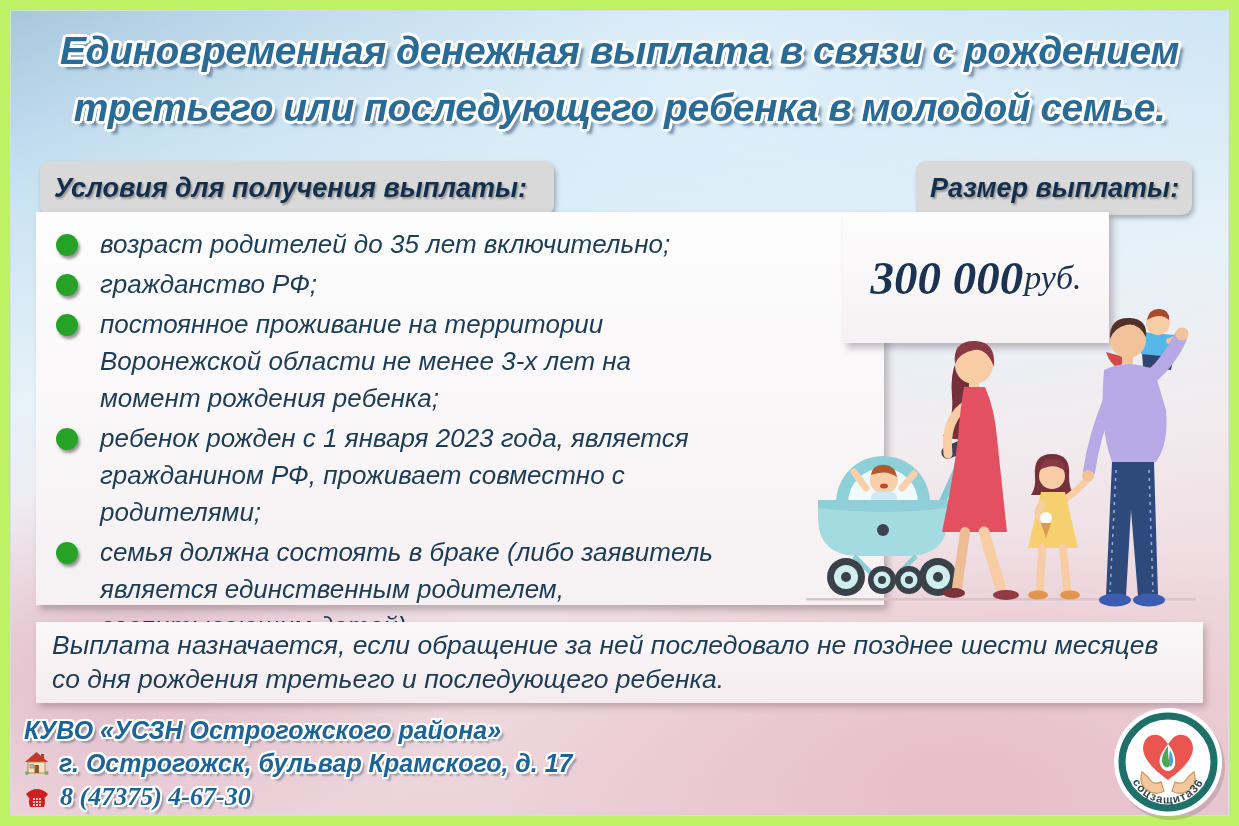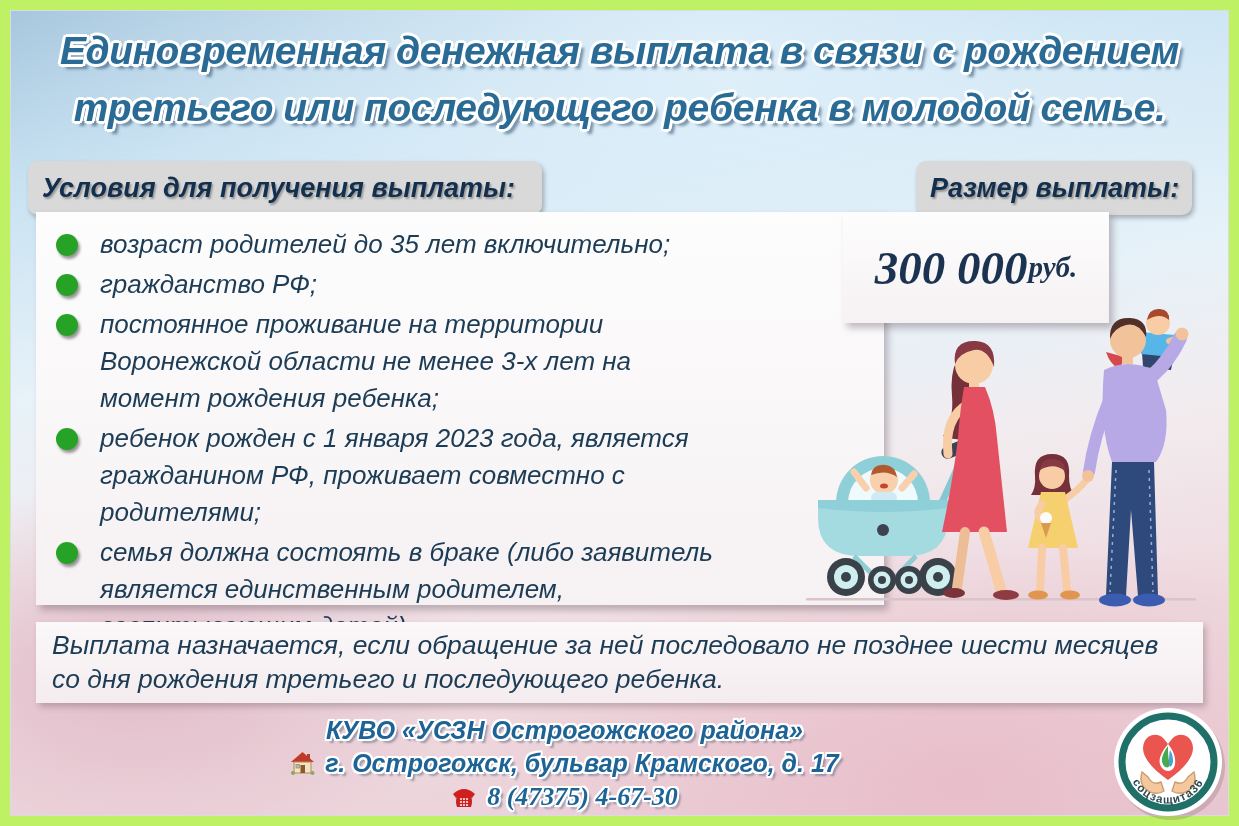--- a/index.html
+++ b/index.html
@@ -26,7 +26,7 @@
     display:flex;align-items:center;padding:0 14px;}
   .tabbox .h{font-style:italic;font-weight:bold;font-size:27px;color:var(--header-navy,#132f4e);
     text-shadow:1.5px 1.5px 2px rgba(0,0,0,.3);white-space:nowrap;}
-  .cond-head{left:28px;top:161px;width:486px;height:54px;text-align:right;}
+  .cond-head{left:40px;top:161px;width:486px;height:54px;text-align:right;}
   .pay-head{left:871px;top:161px;width:248px;height:54px;margin-left:45px;}
   
   .panel{background:linear-gradient(180deg,#fdfdfe 0%,#f6f1f3 100%);

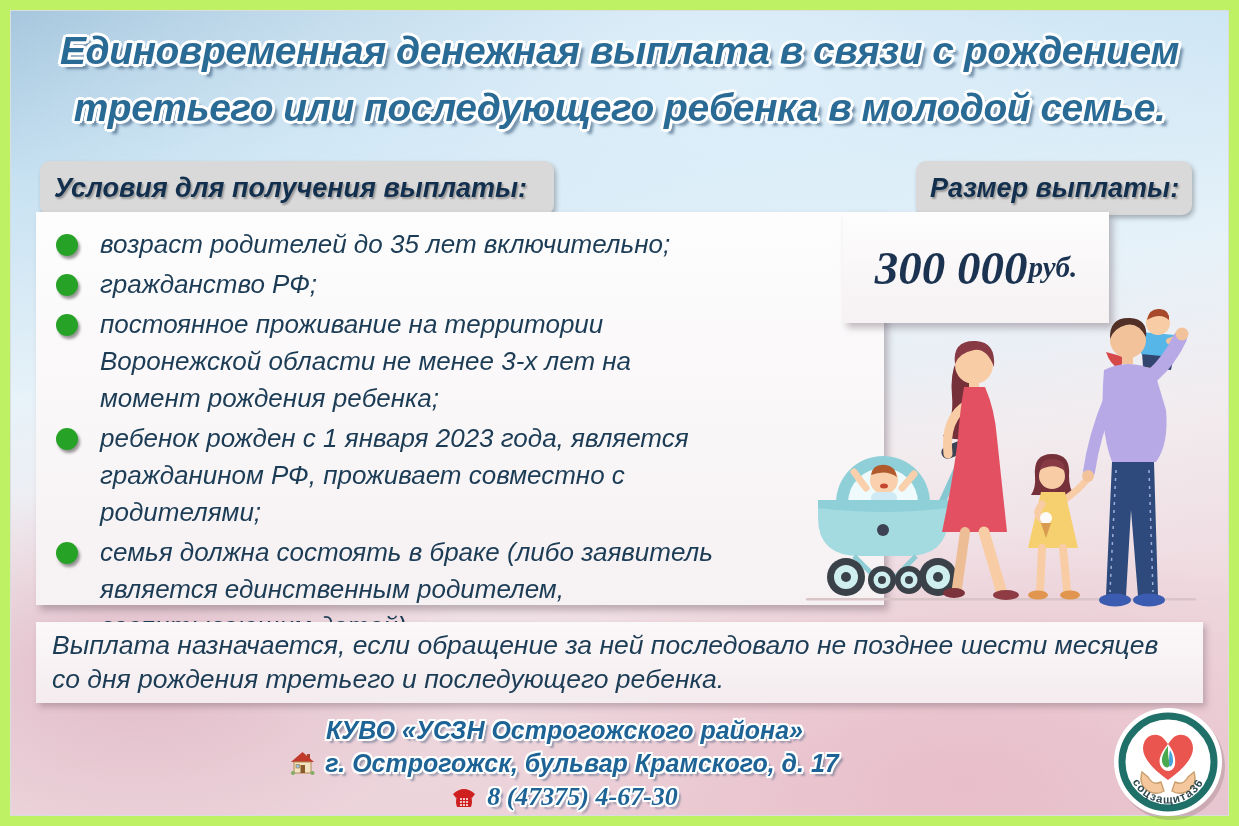--- a/index.html
+++ b/index.html
@@ -36,7 +36,7 @@
   .dot{flex:0 0 22px;width:22px;height:22px;border-radius:50%;margin:8px 22px 0 2px;
     background:var(--bullet-green,#26a326);box-shadow:2px 3px 3px rgba(0,0,0,.4);}
   .cond-text{width:618px;font-style:italic;font-size:26px;line-height:37px;color:var(--text-navy,#1c3c55);}
-  .pay-panel{left:843px;top:212px;width:266px;height:111px;display:flex;align-items:center;justify-content:center;}
+  .pay-panel{left:843px;top:212px;width:266px;height:131px;display:flex;align-items:center;justify-content:center;}
   .amount{font-family:"Liberation Serif",serif;font-style:italic;font-weight:bold;
     font-size:47px;color:var(--amount-navy,#1b3350);}
   .currency{font-family:"Liberation Serif",serif;font-style:italic;font-weight:bold;

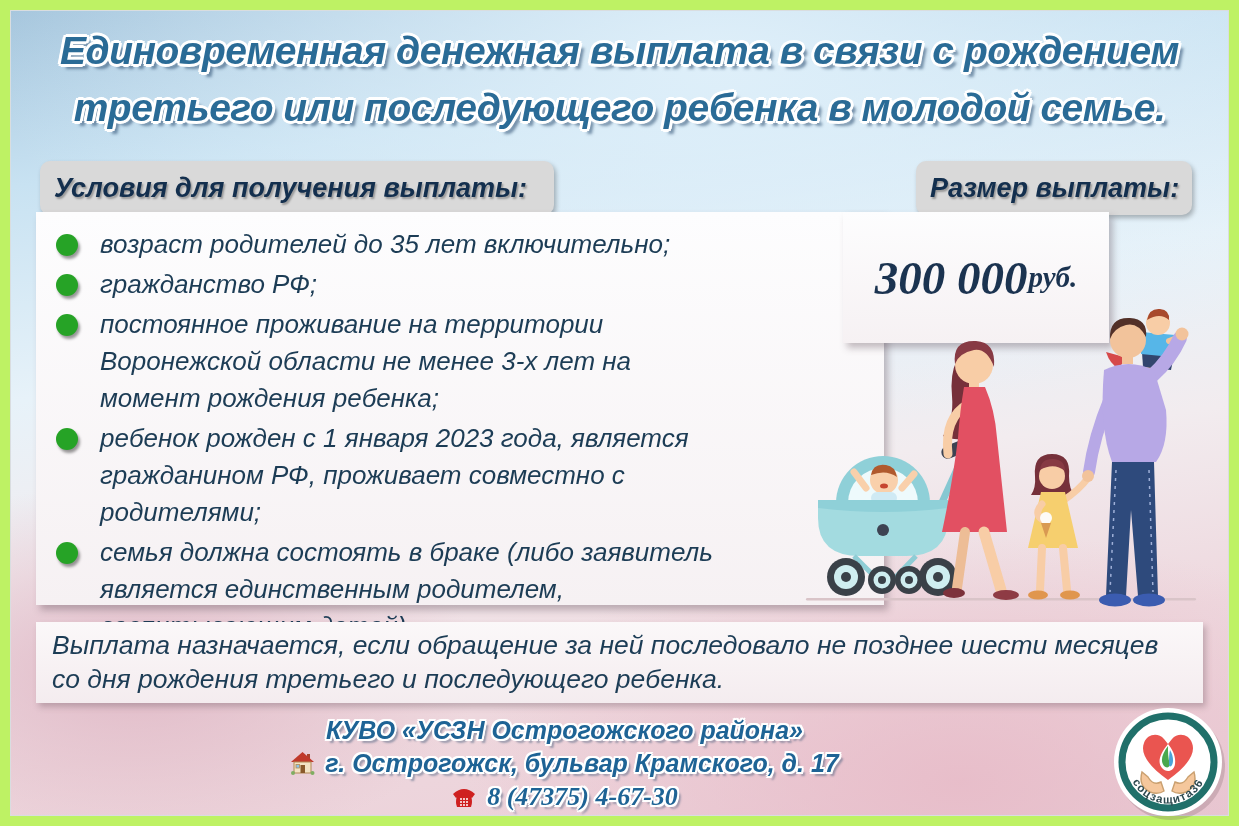--- a/index.html
+++ b/index.html
@@ -39,8 +39,8 @@
   .pay-panel{left:843px;top:212px;width:266px;height:131px;display:flex;align-items:center;justify-content:center;}
   .amount{font-family:"Liberation Serif",serif;font-style:italic;font-weight:bold;
     font-size:47px;color:var(--amount-navy,#1b3350);}
-  .currency{font-family:"Liberation Serif",serif;font-style:italic;font-weight:bold;
-    font-size:29px;color:var(--amount-navy,#1b3350);margin-left:1px;}
+  .currency{font-family:"Liberation Serif",serif;font-style:italic;font-weight:normal;
+    font-size:34px;color:var(--amount-navy,#1b3350);margin-left:1px;}
   
   .note-panel{left:36px;top:622px;width:1167px;height:81px;padding:6px 16px;box-sizing:border-box;
     background:linear-gradient(180deg,#fbf8f9,#f4ecef);box-shadow:3px 4px 6px rgba(90,70,80,.3);}

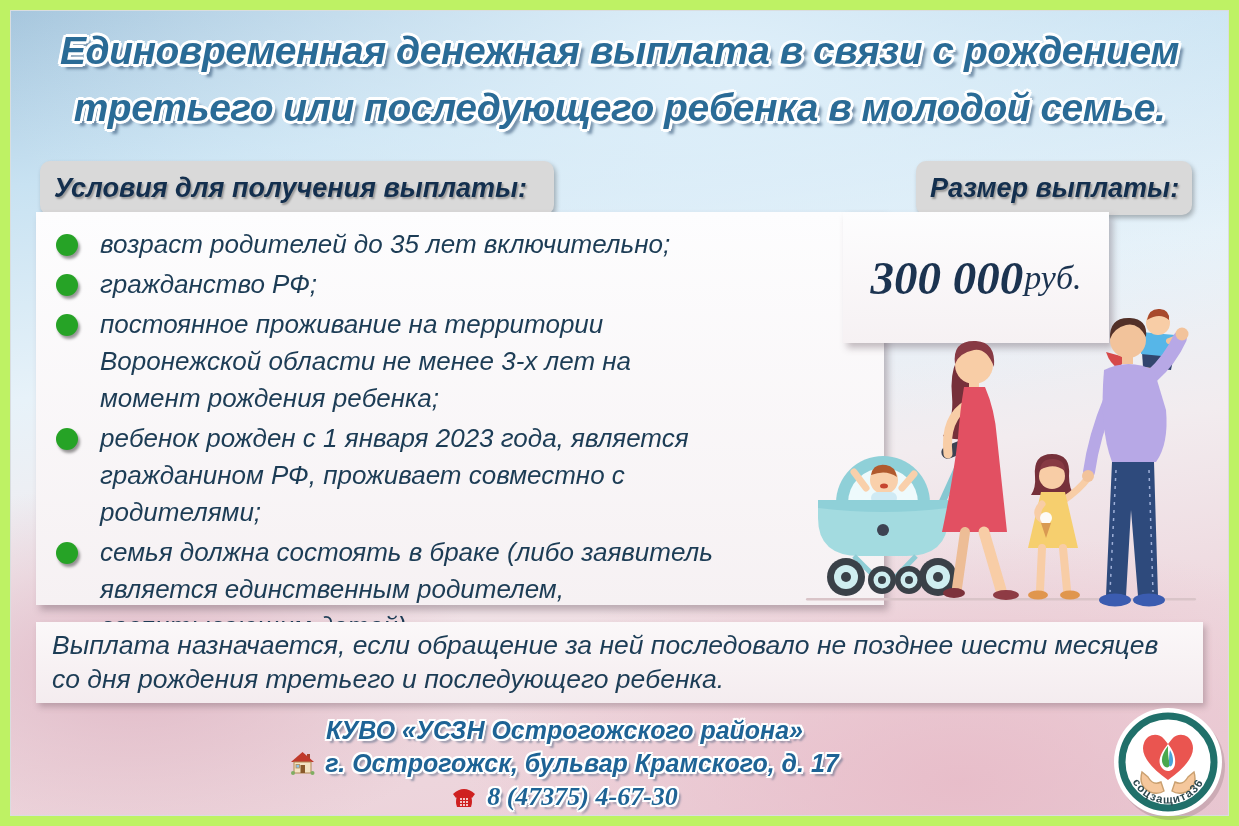--- a/index.html
+++ b/index.html
@@ -47,7 +47,7 @@
   .note-text{font-style:italic;font-size:26.5px;line-height:34px;color:var(--text-navy,#1c3c55);}
   
   .footer{left:0;right:110px;top:714px;text-align:center;}
-  .f-row{display:flex;align-items:center;justify-content:center;gap:10px;line-height:33px;}
+  .f-row{display:flex;align-items:center;gap:10px;line-height:33px;padding-left:24px;}
   .f-text{font-style:italic;font-weight:bold;font-size:25px;color:var(--footer-blue,#1e6395);
     text-shadow:2px 0 0 #fff,-2px 0 0 #fff,0 2px 0 #fff,0 -2px 0 #fff,
       1.6px 1.6px 0 #fff,-1.6px 1.6px 0 #fff,1.6px -1.6px 0 #fff,-1.6px -1.6px 0 #fff,

